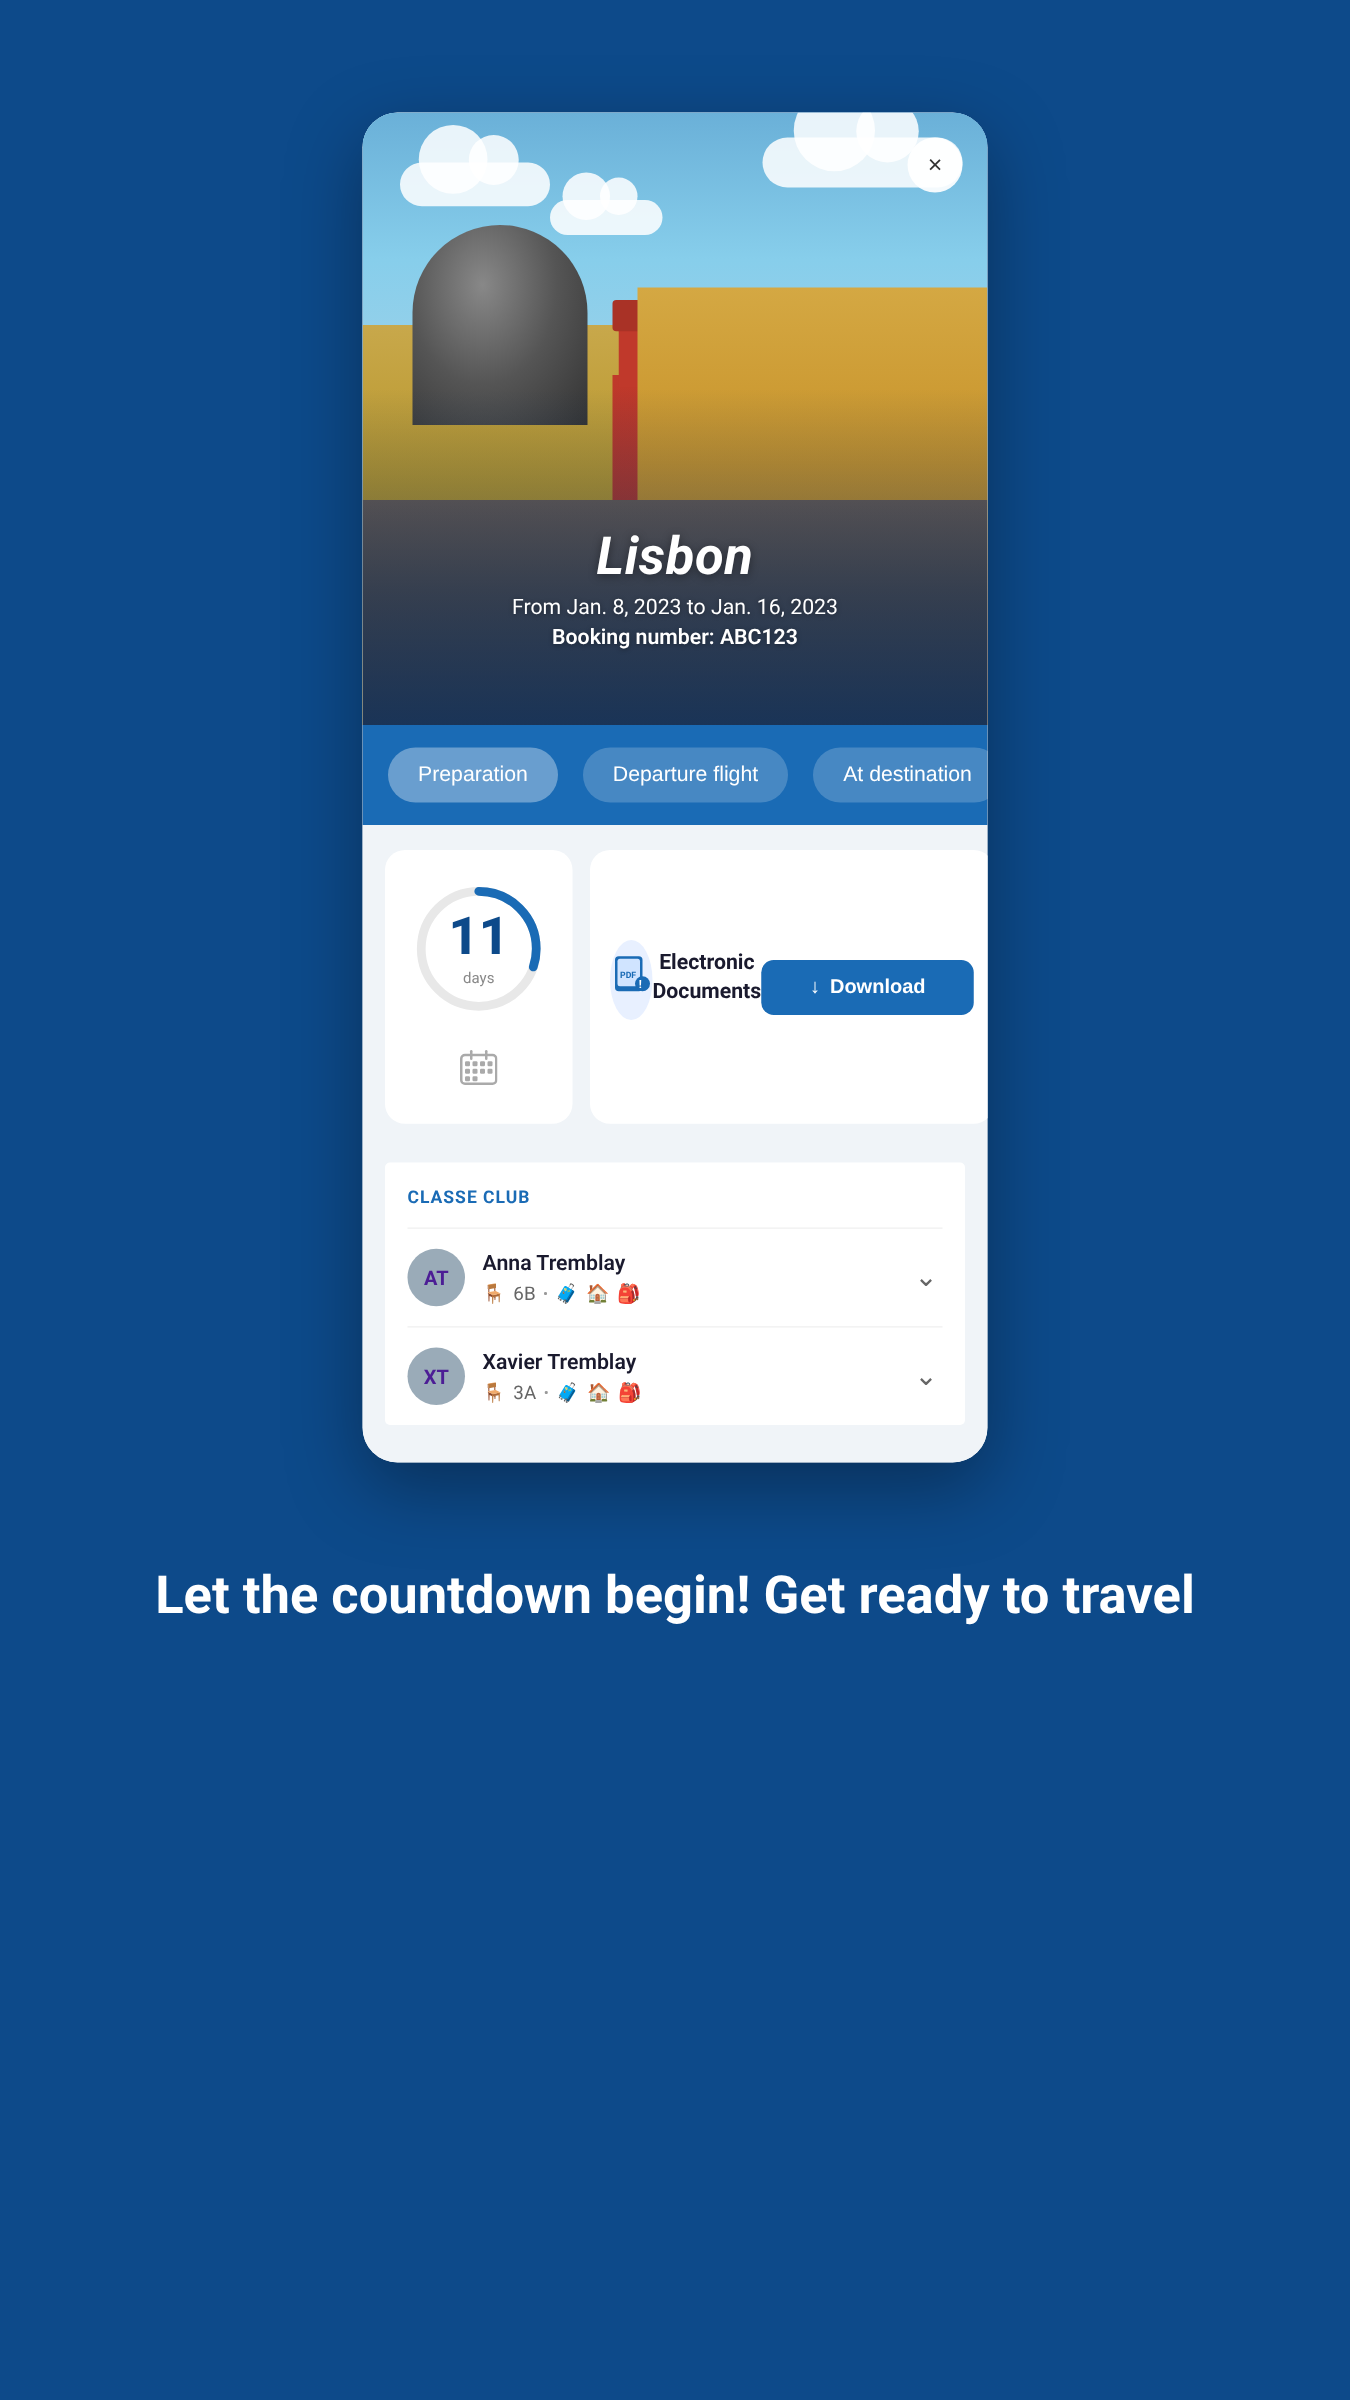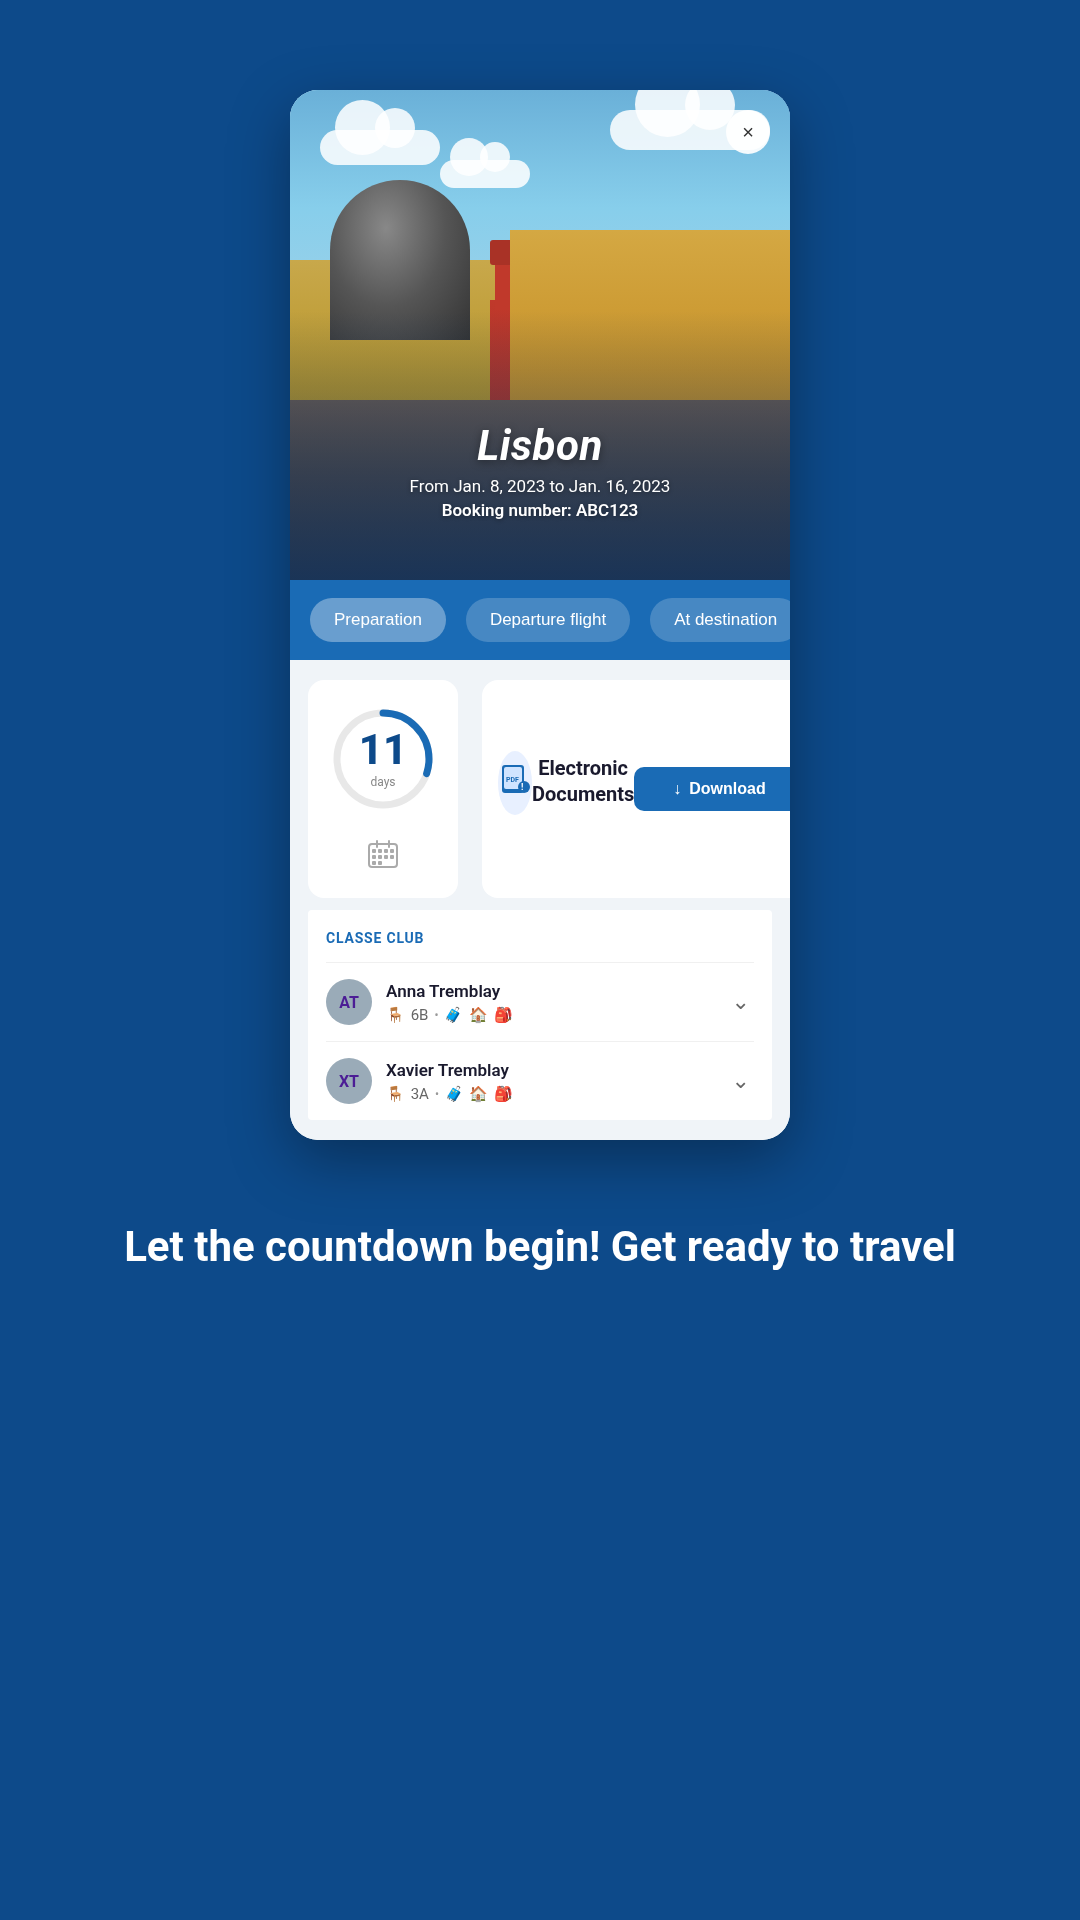--- a/index.html
+++ b/index.html
@@ -242,8 +242,8 @@
     
     .cards-row {
       display: flex;
-      gap: 24px;
-      margin-bottom: 12px;
+      gap: 14px;
+      margin-bottom: 31px;
     }
 
     .countdown-card {

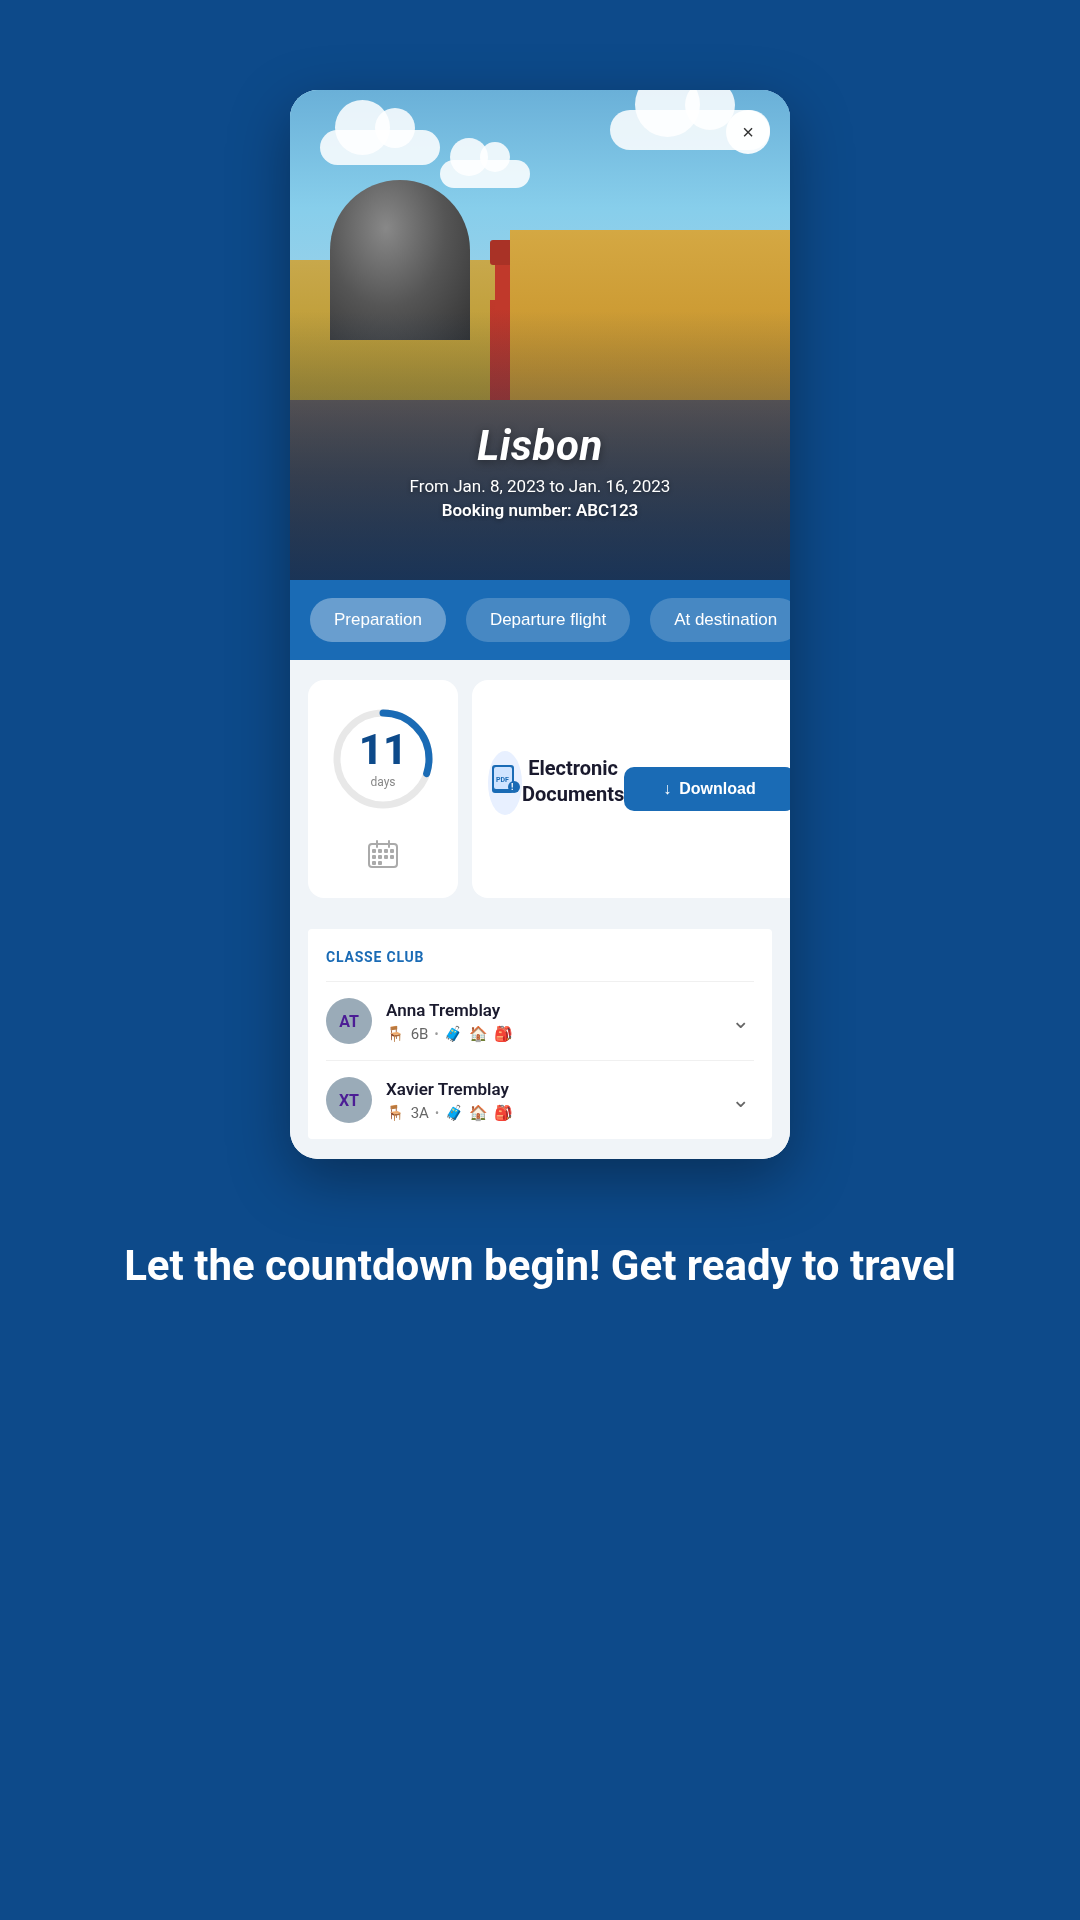--- a/index.html
+++ b/index.html
@@ -313,7 +313,7 @@
     }
 
     .docs-title {
-      font-size: 20px;
+      font-size: 17px;
       font-weight: 700;
       color: #1a1a2e;
       text-align: center;

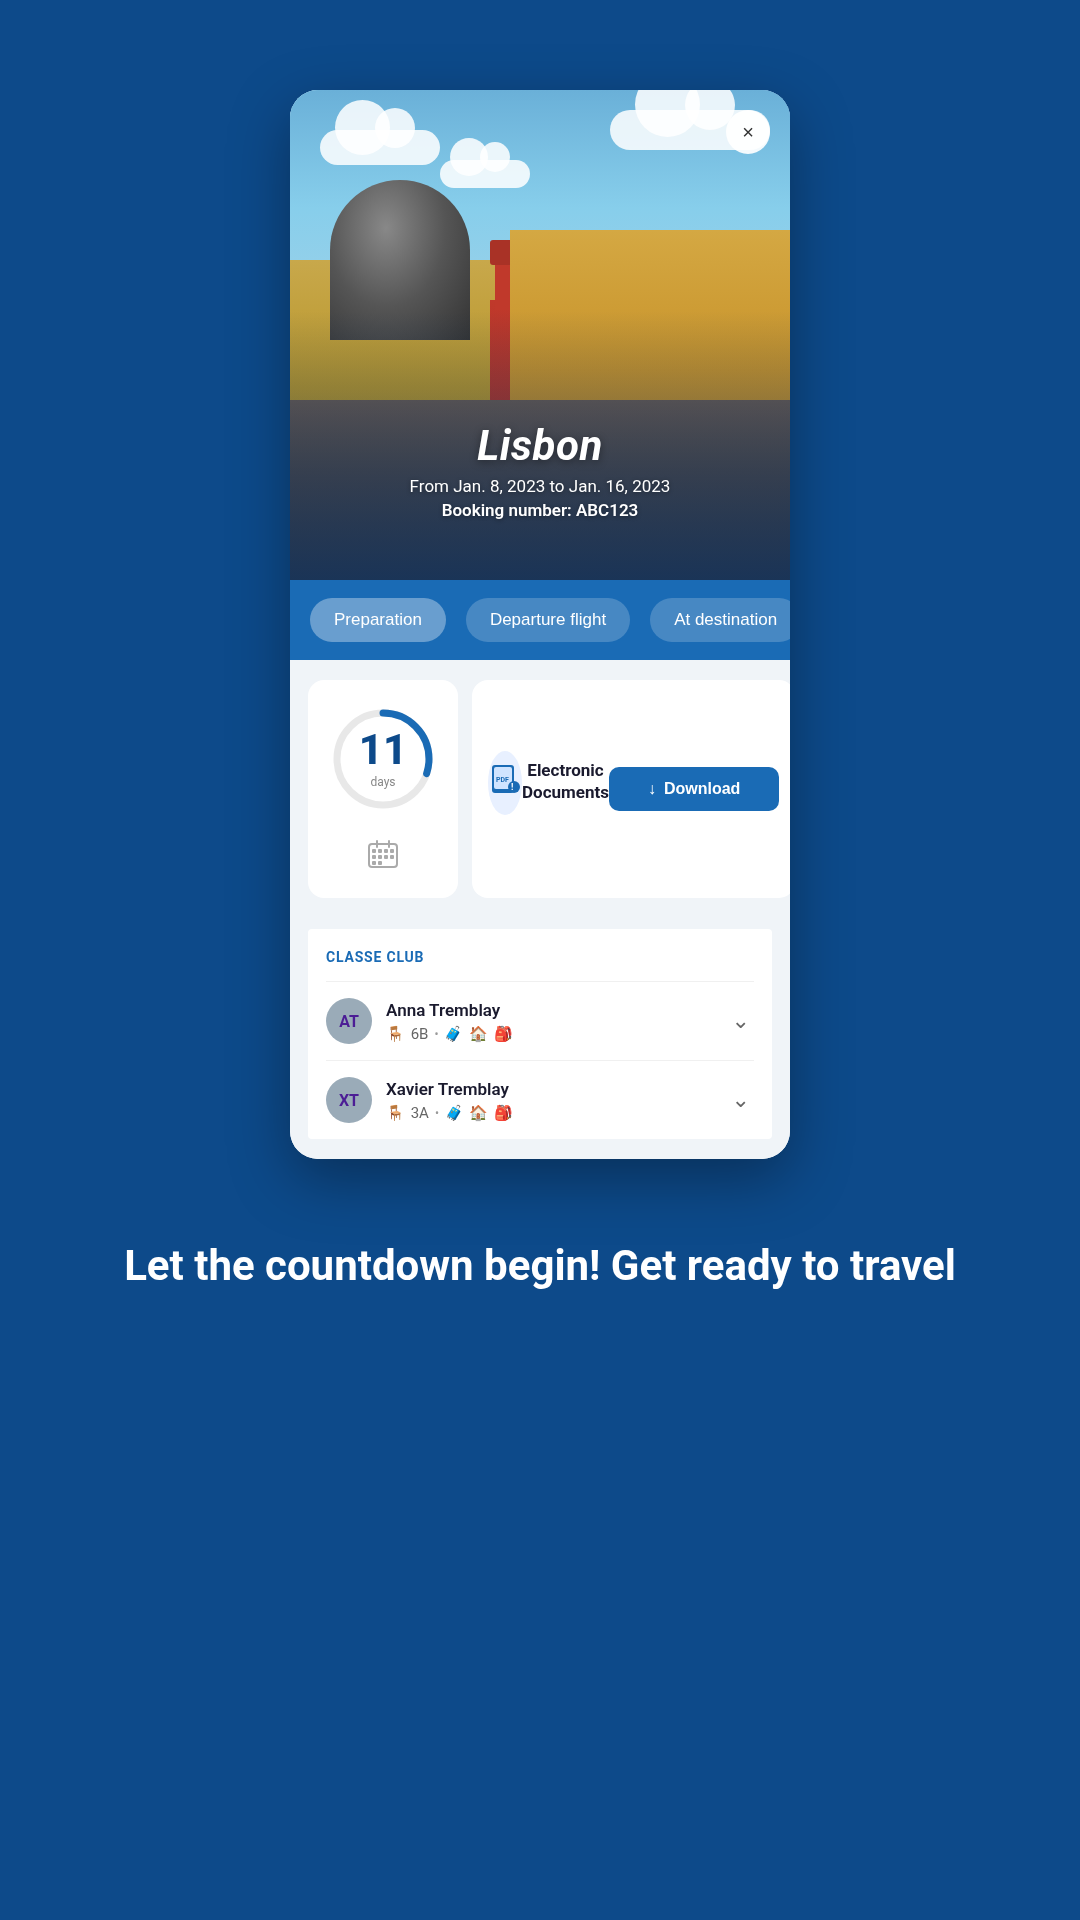--- a/index.html
+++ b/index.html
@@ -342,6 +342,7 @@
       background: white;
       border-radius: 4px;
       padding: 20px 18px 0;
+      margin-bottom: 10px;
     }
 
     .section-label {

